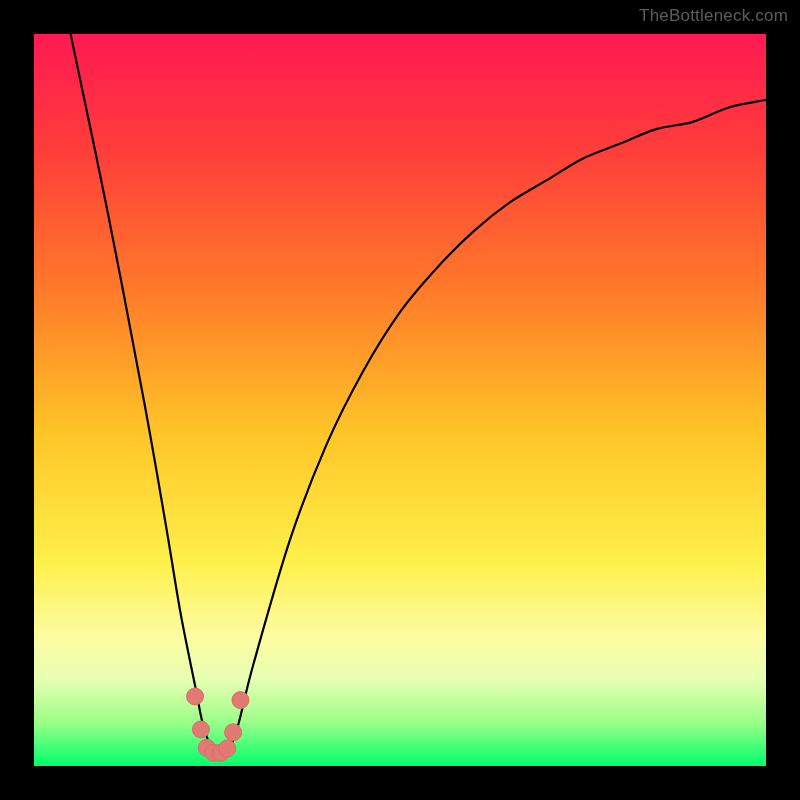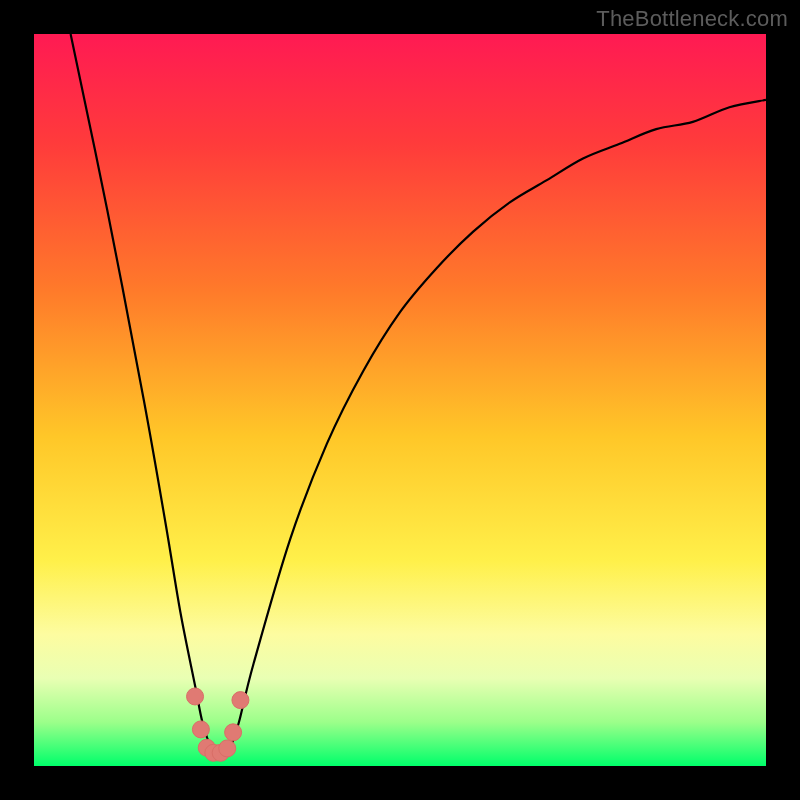--- a/index.html
+++ b/index.html
@@ -34,7 +34,7 @@
     top: 6px;
     right: 12px;
     color: #5c5c5c;
-    font-size: 22px;
+    font-size: 17px;
     font-weight: 500;
     letter-spacing: 0.2px;
   }

